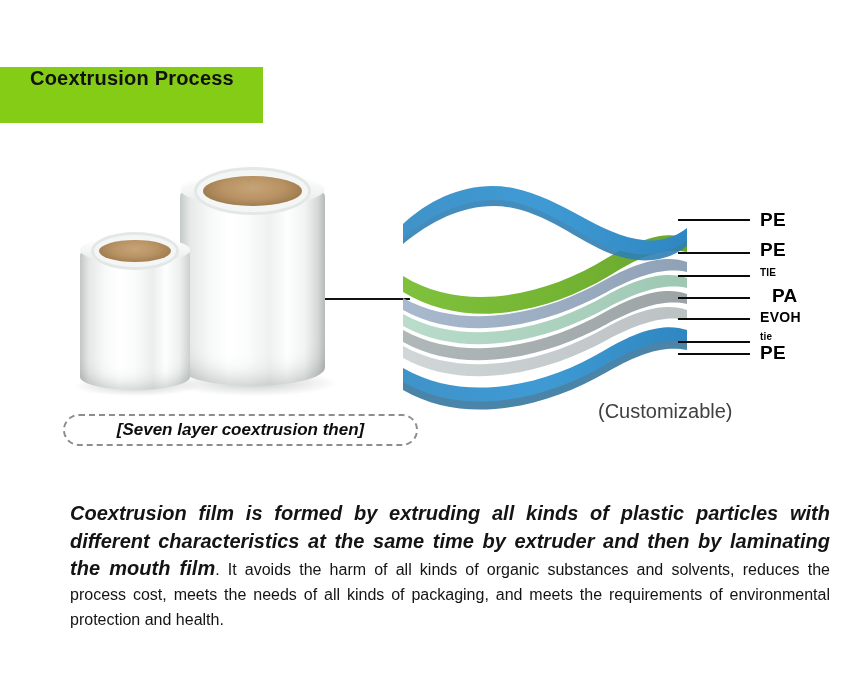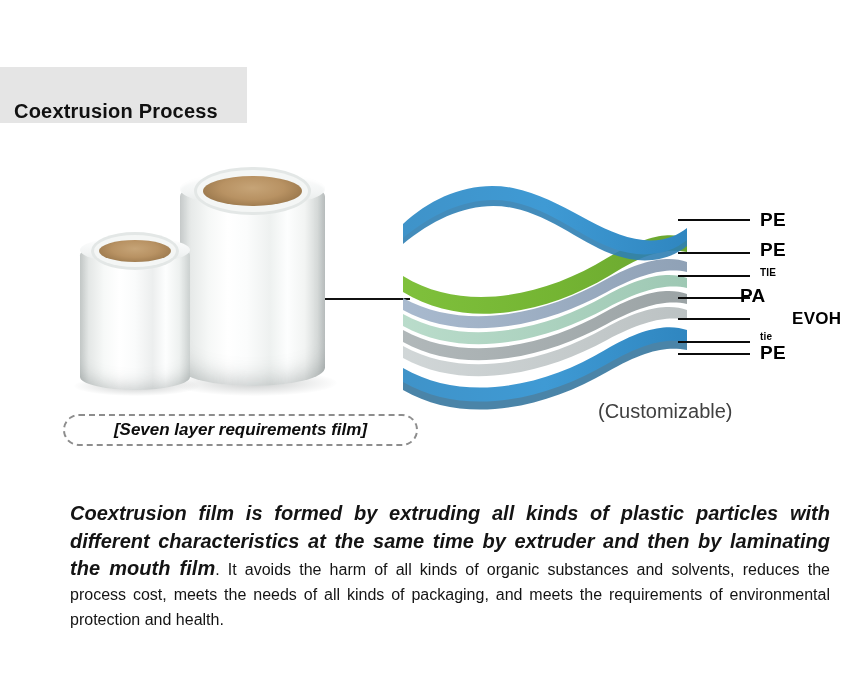--- a/index.html
+++ b/index.html
@@ -22,9 +22,10 @@
     top: 67px;
     width: 247px;
     height: 56px;
-    background: #e5e5e5;
+    background: #84cc16;
     display: flex;
-    align-items: flex-end;
+    align-items: flex-start;
+    padding-left: 16px;
   }
   #header-title {
     font-size: 20px;

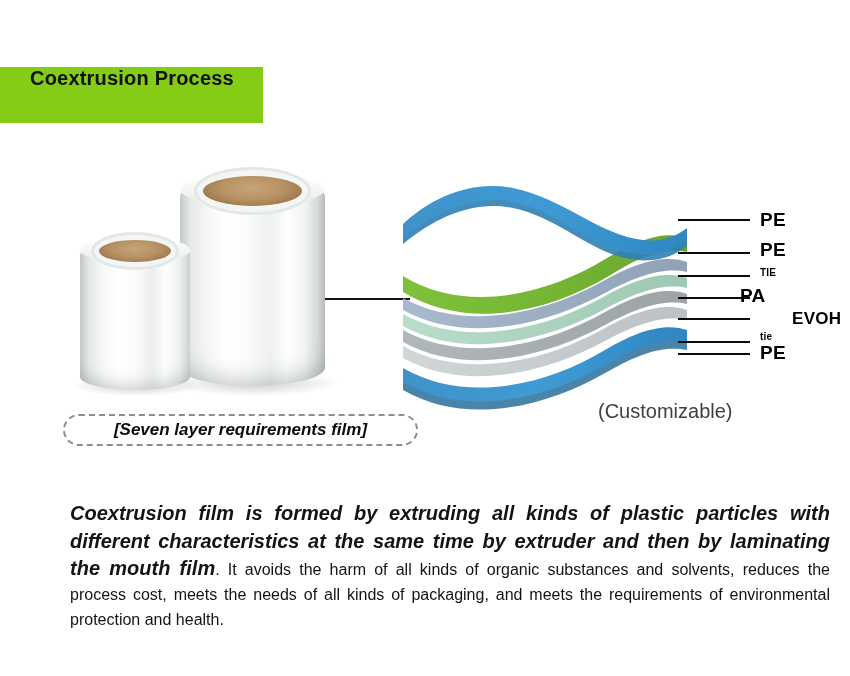--- a/index.html
+++ b/index.html
@@ -335,7 +335,7 @@
   <span class="layer-label label-big" style="left:760px; top:60px;">PE</span>
   <span class="layer-label label-big" style="left:760px; top:90px;">PE</span>
   <span class="layer-label label-small" style="left:760px; top:118px;">TIE</span>
-  <span class="layer-label label-big" style="left:740px; top:136px;">PA</span>
+  <span class="layer-label label-big" style="left:772px; top:136px;">PA</span>
   <span class="layer-label label-mid" style="left:760px; top:160px;">EVOH</span>
   <span class="layer-label label-small" style="left:760px; top:182px;">tie</span>
   <span class="layer-label label-big" style="left:760px; top:193px;">PE</span>

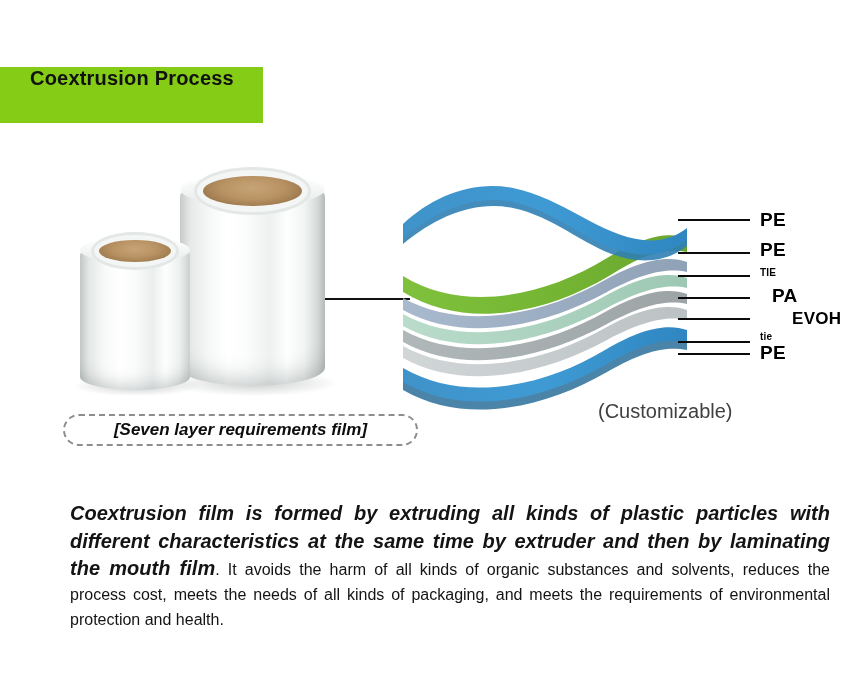--- a/index.html
+++ b/index.html
@@ -159,7 +159,7 @@
     line-height: 1;
   }
   .label-big  { font-size: 19px; letter-spacing: .3px; }
-  .label-mid  { font-size: 17px; letter-spacing: .3px; margin-left: 32px; }
+  .label-mid  { font-size: 14px; letter-spacing: .3px; }
   .label-small{ font-size: 10px; letter-spacing: .2px; }
 
   #customizable-note {

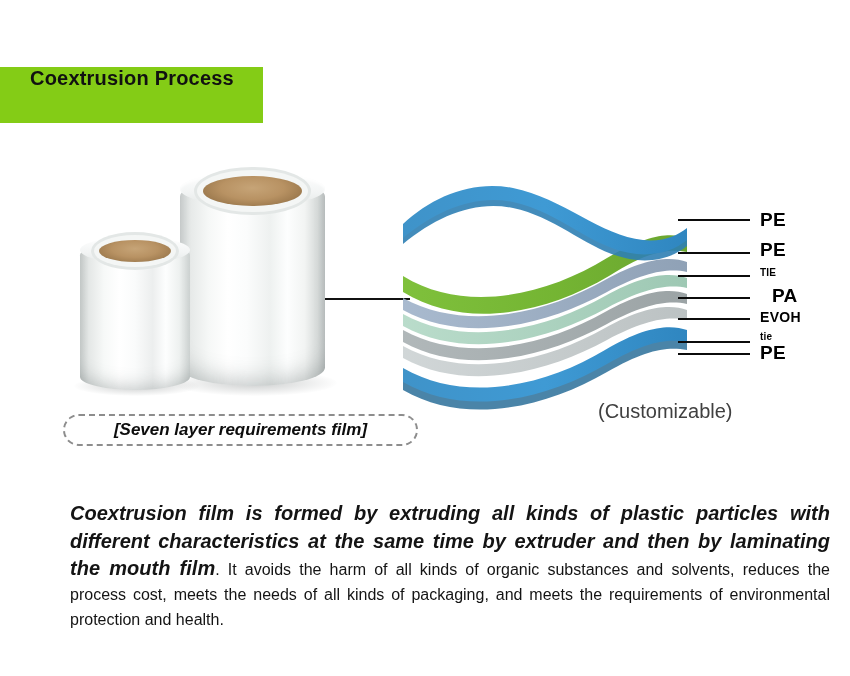--- a/index.html
+++ b/index.html
@@ -344,7 +344,7 @@
 </div>
 
 <div id="film-caption">
-  <span id="film-caption-text">[Seven layer requirements film]</span>
+  <span id="film-caption-text">[Seven layer coextrusion then]</span>
 </div>
 
 <div id="body-copy">

